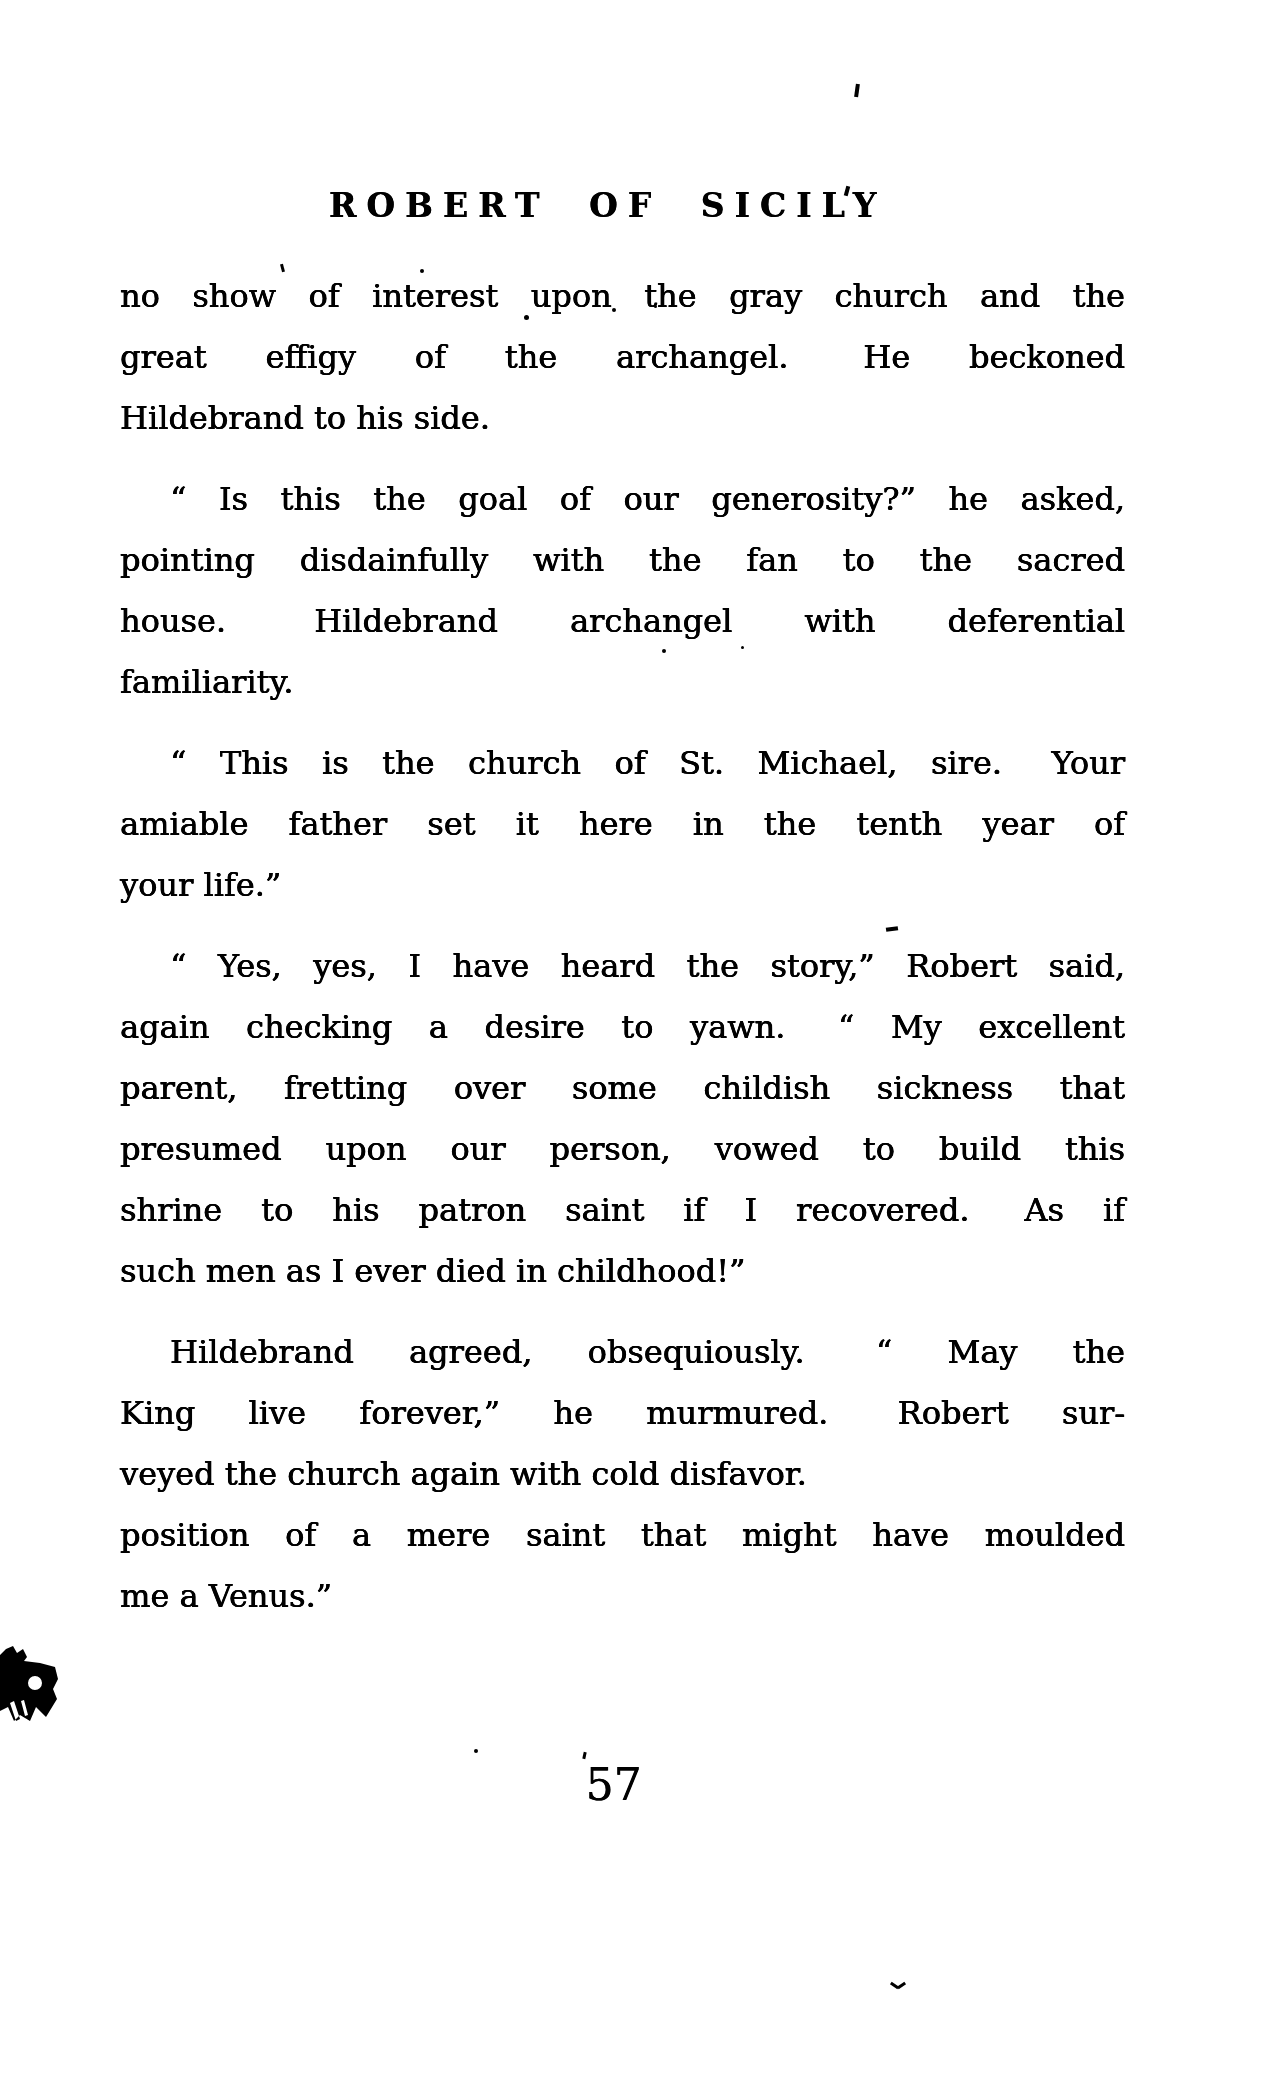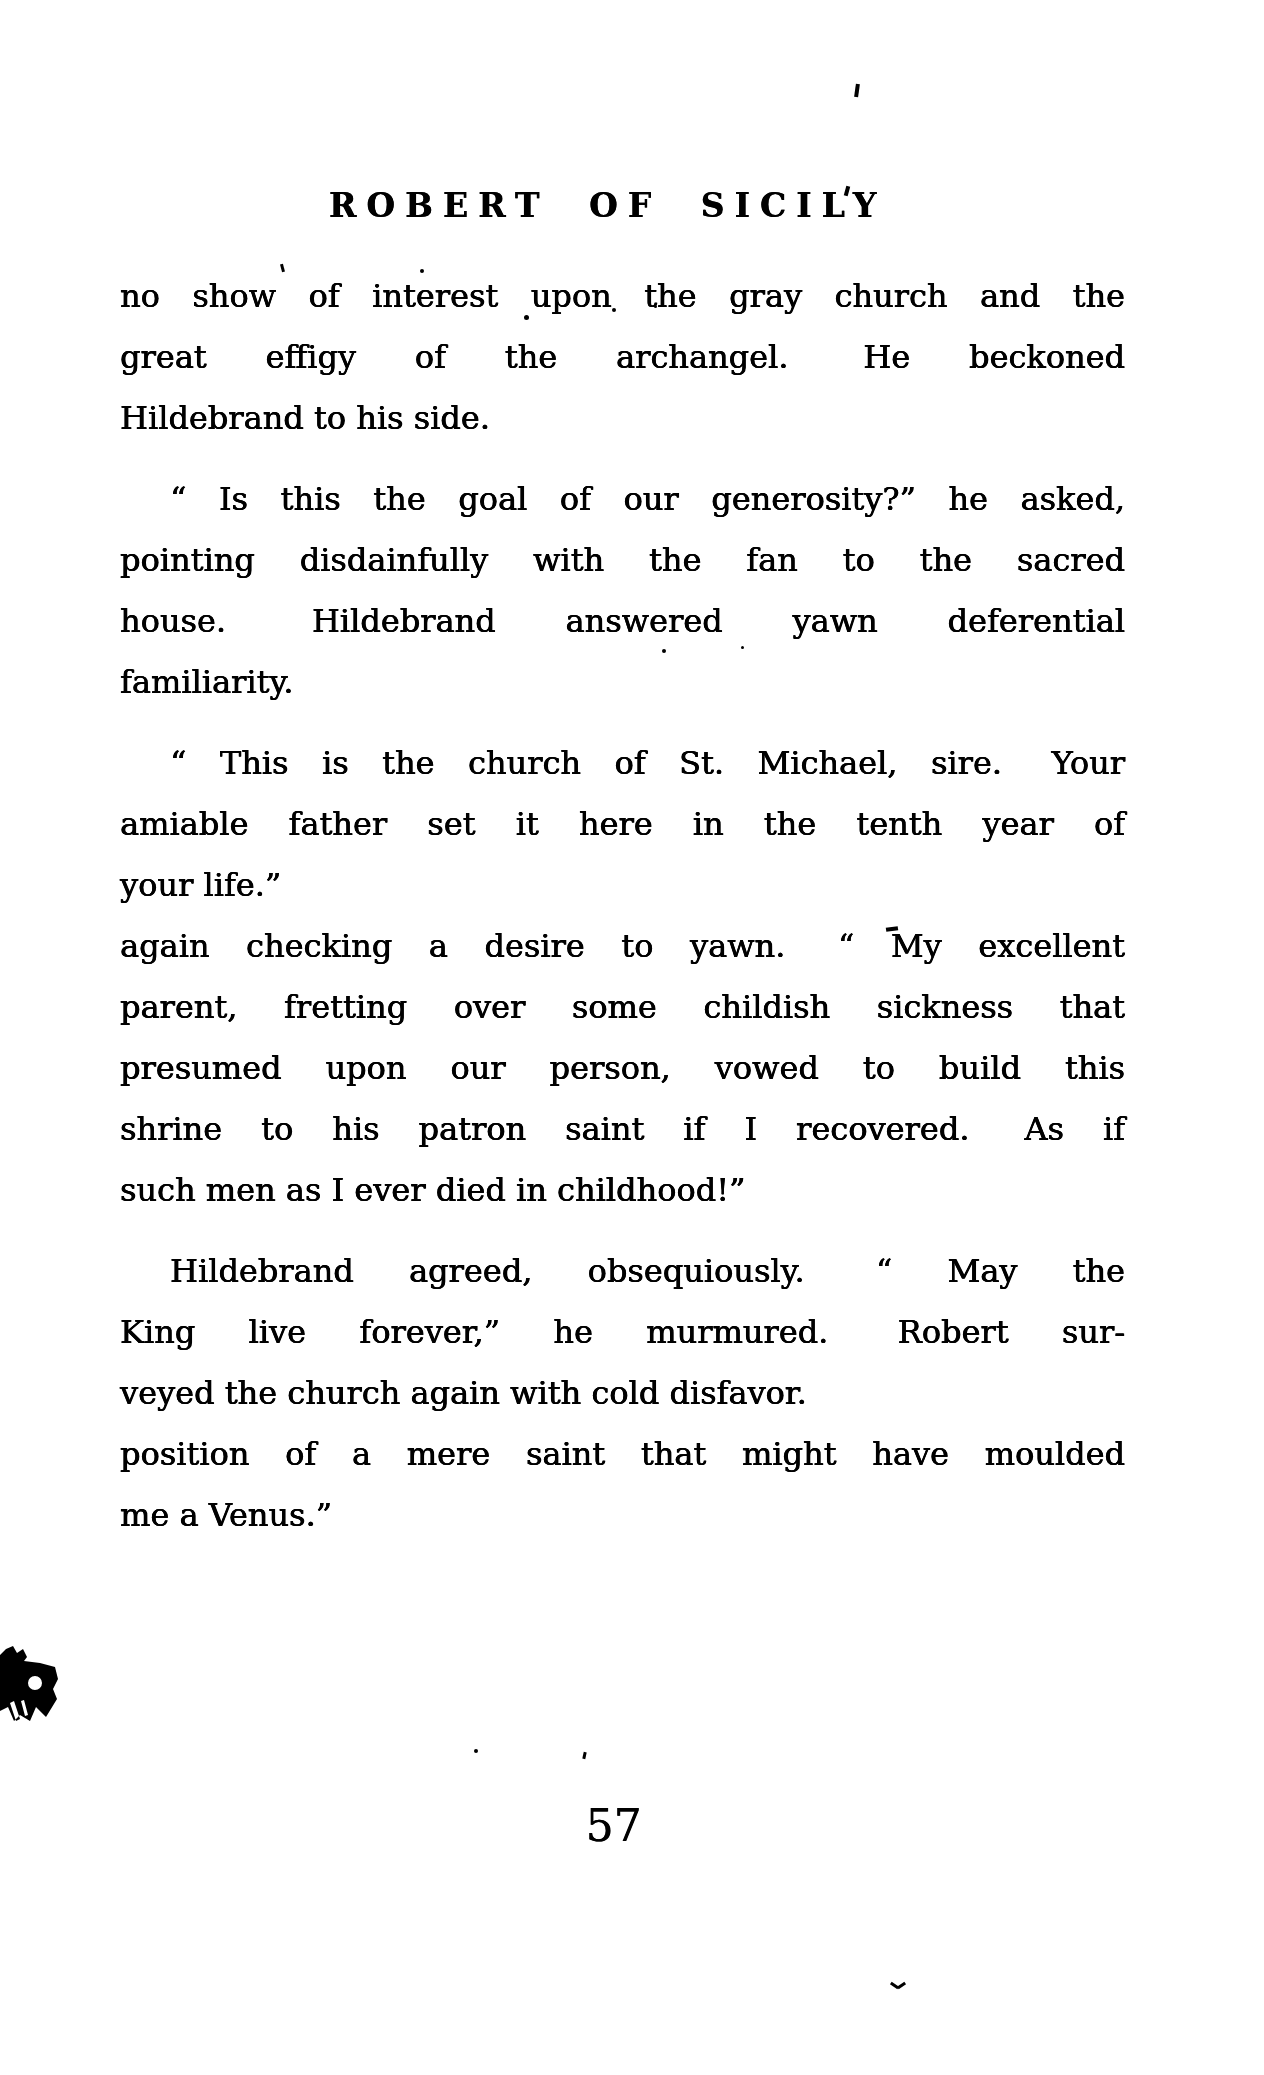--- a/index.html
+++ b/index.html
@@ -64,7 +64,7 @@
     <div class="line pend">Hildebrand to his side.</div>
     <div class="line indent">“ Is this the goal of our generosity?” he asked,</div>
     <div class="line">pointing disdainfully with the fan to the sacred</div>
-    <div class="line">house.  Hildebrand answered yawn deferential</div>
+    <div class="line">house.  Hildebrand archangel with deferential</div>
     <div class="line pend">familiarity.</div>
     <div class="line indent">“ This is the church of St. Michael, sire.  Your</div>
     <div class="line">amiable father set it here in the tenth year of</div>

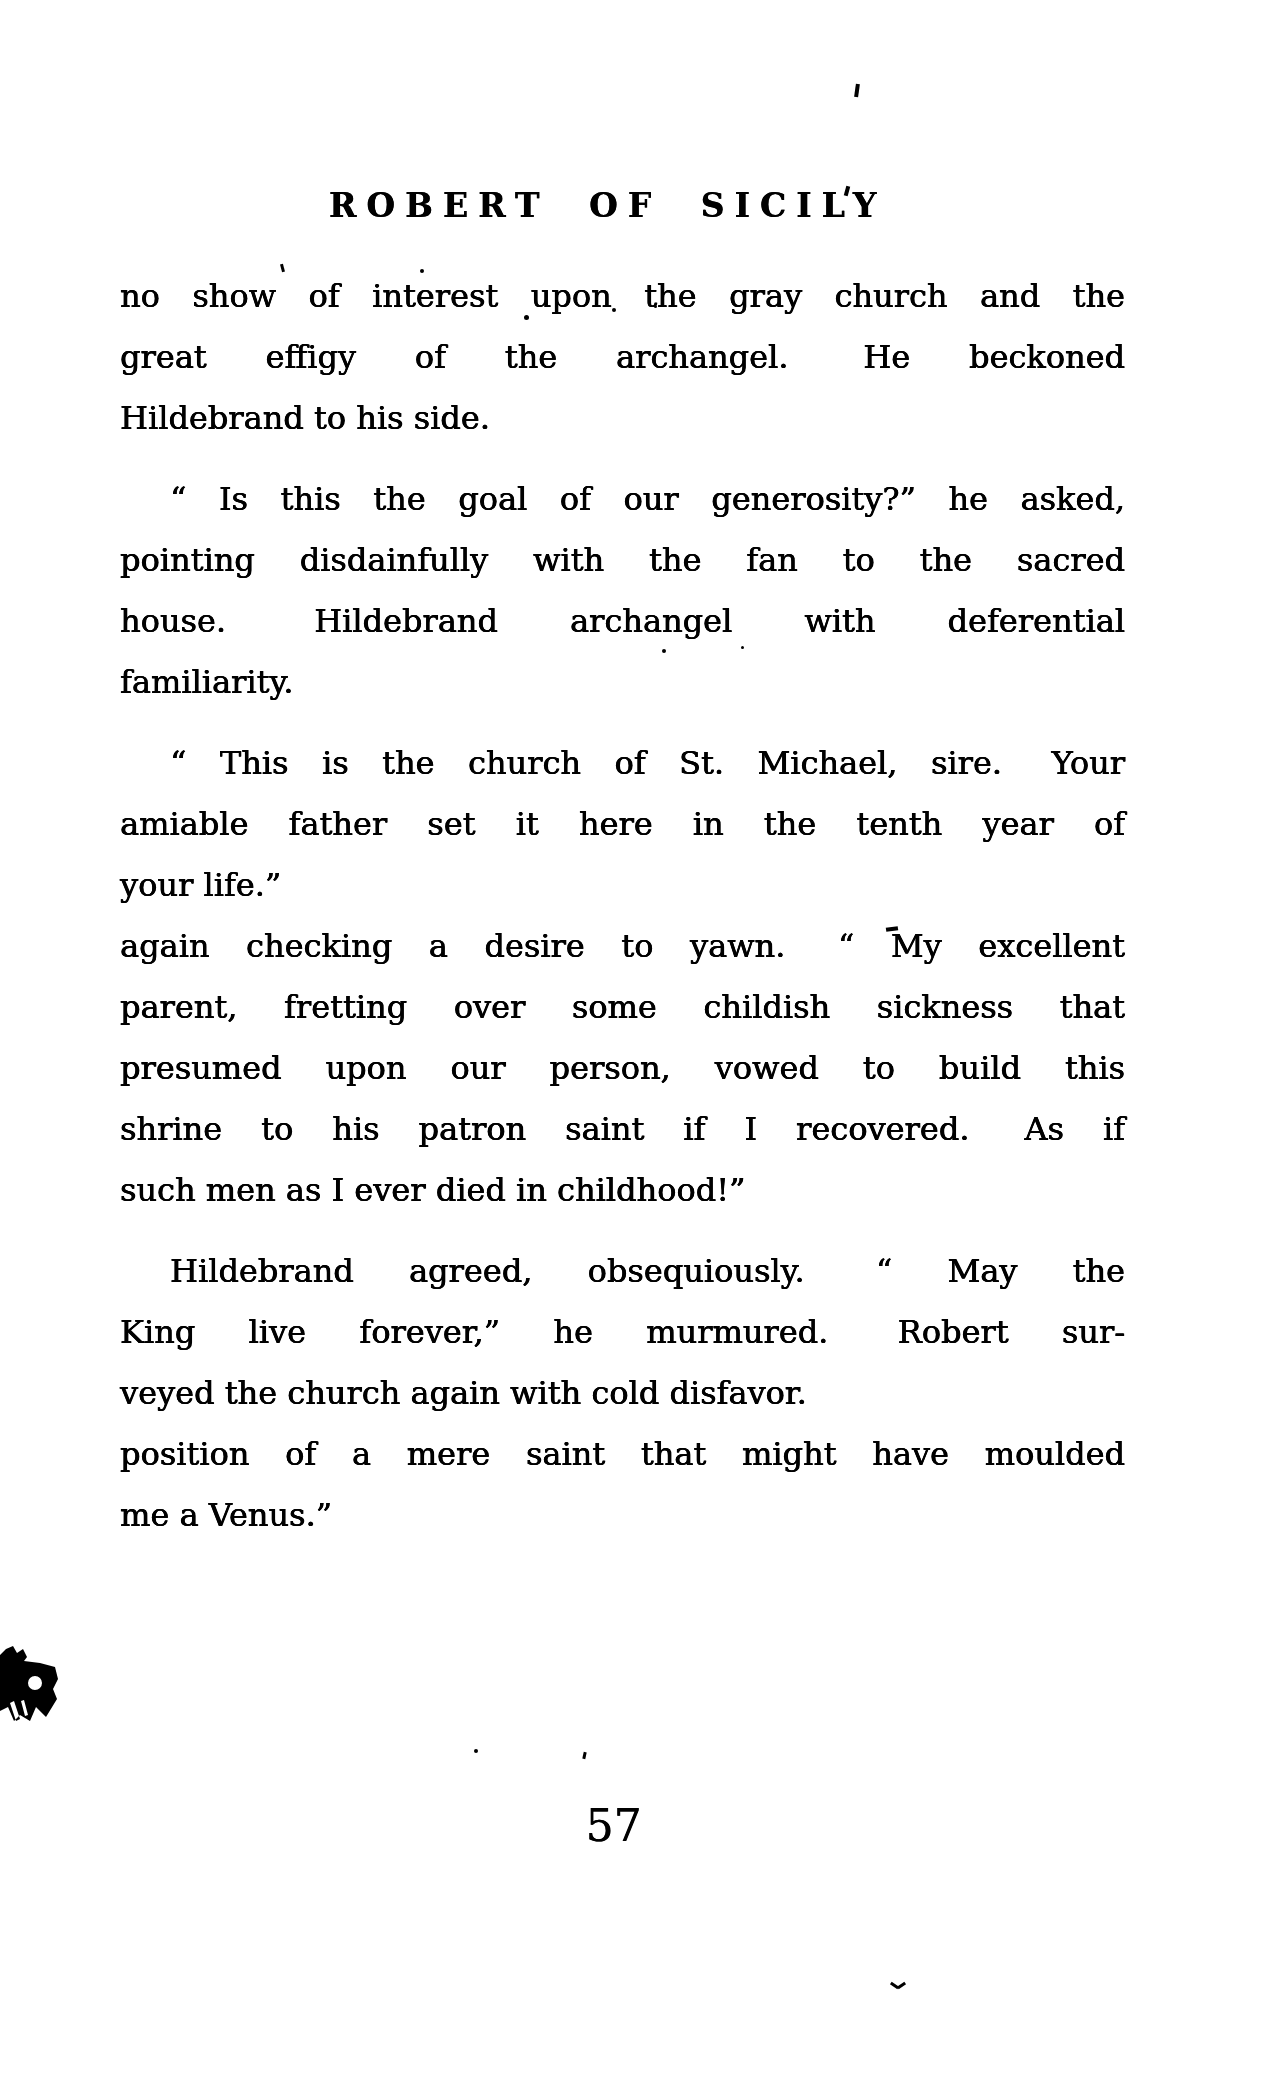--- a/index.html
+++ b/index.html
@@ -69,6 +69,7 @@
     <div class="line indent">“ This is the church of St. Michael, sire.  Your</div>
     <div class="line">amiable father set it here in the tenth year of</div>
     <div class="line pend">your life.”</div>
+    <div class="line indent">“ Yes, yes, I have heard the story,” Robert said,</div>
     <div class="line">again checking a desire to yawn.  “ My excellent</div>
     <div class="line">parent, fretting over some childish sickness that</div>
     <div class="line">presumed upon our person, vowed to build this</div>

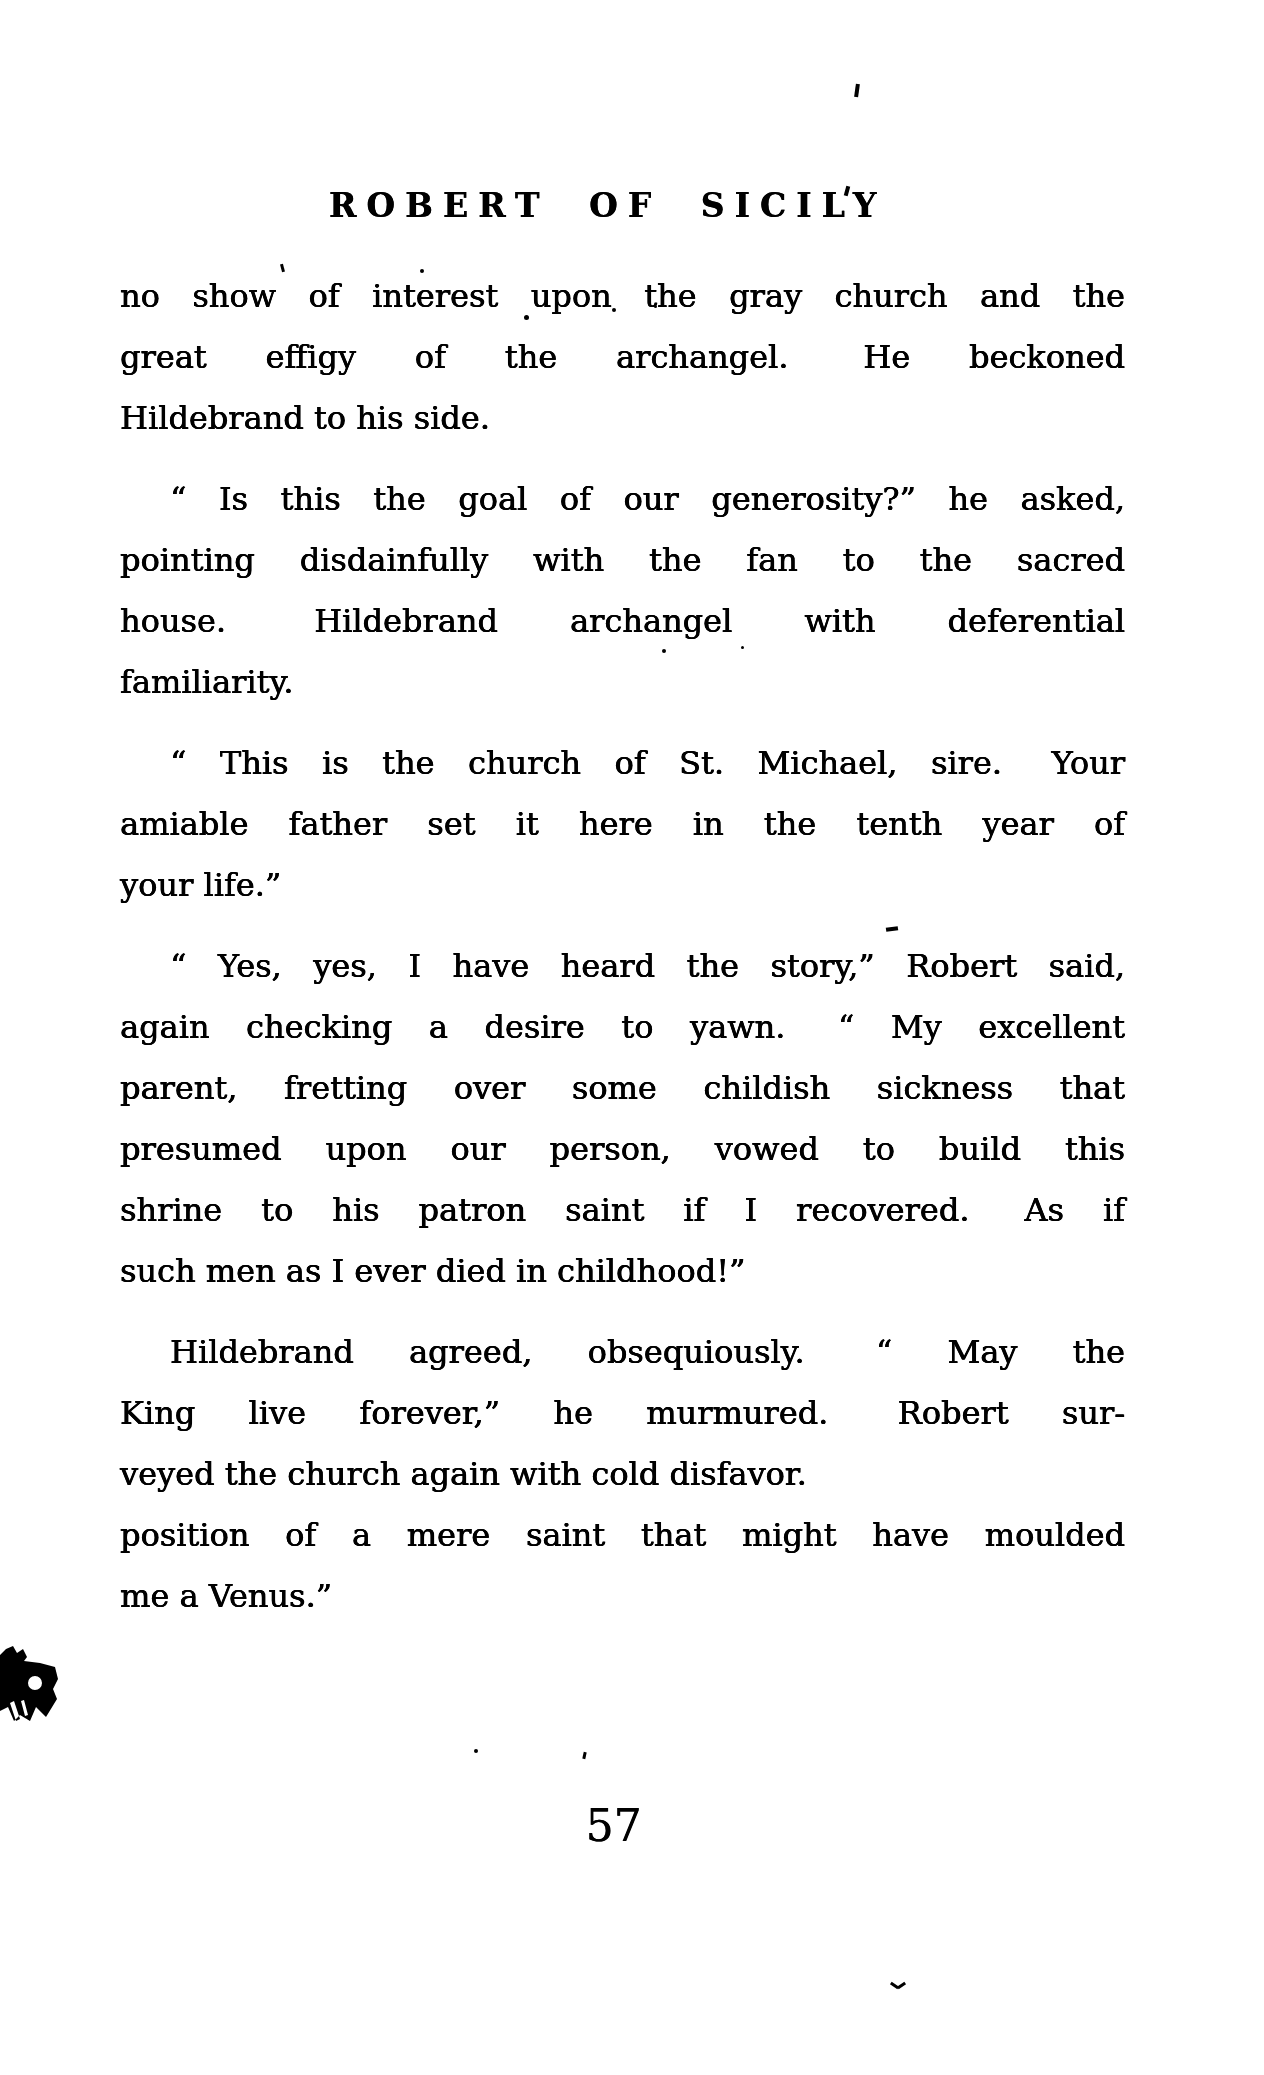--- a/index.html
+++ b/index.html
@@ -41,7 +41,7 @@
   .indent{ text-indent:50px;margin-top:20px; }
   .folio{
     position:absolute;
-    left:105px;top:1803px;width:1005px;
+    left:105px;top:1762px;width:1005px;
     text-align:center;
     font-size:44px;line-height:46px;
     text-shadow:0.4px 0 0 #000;

